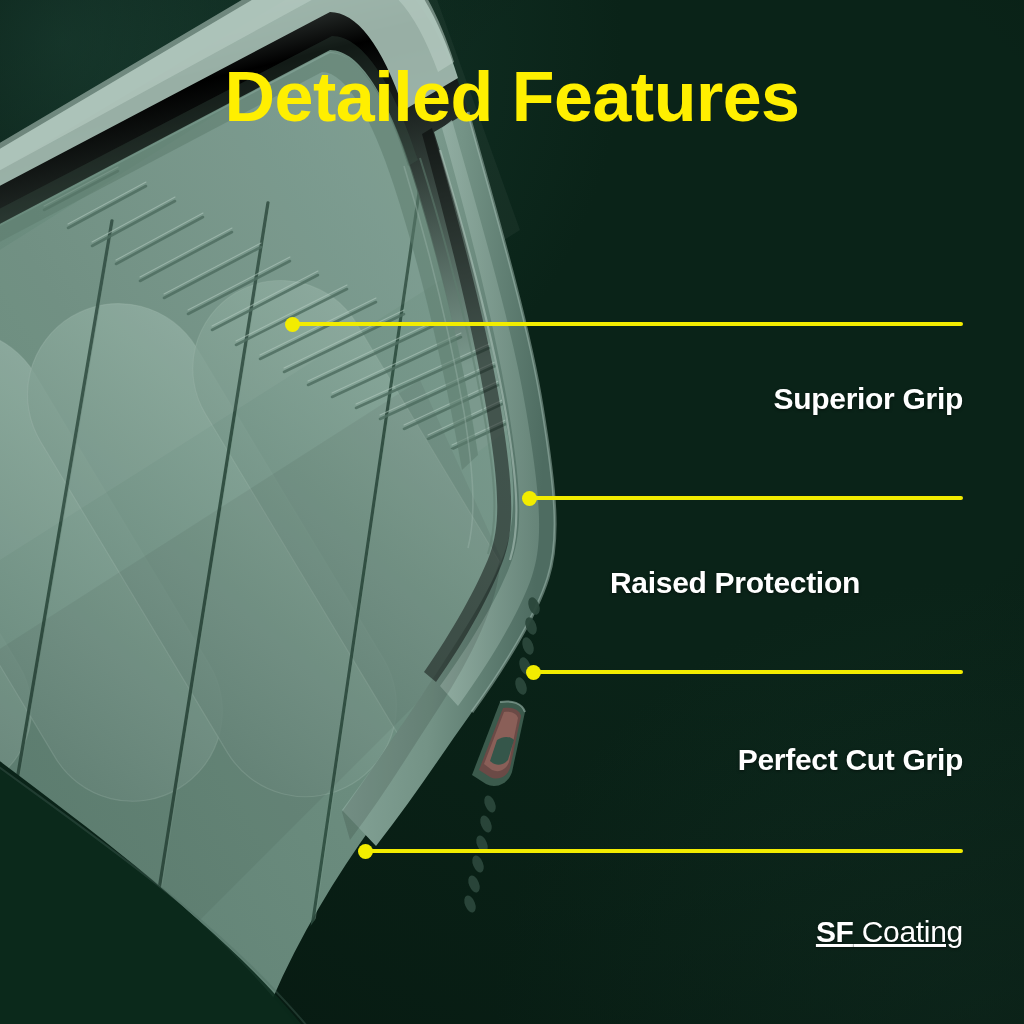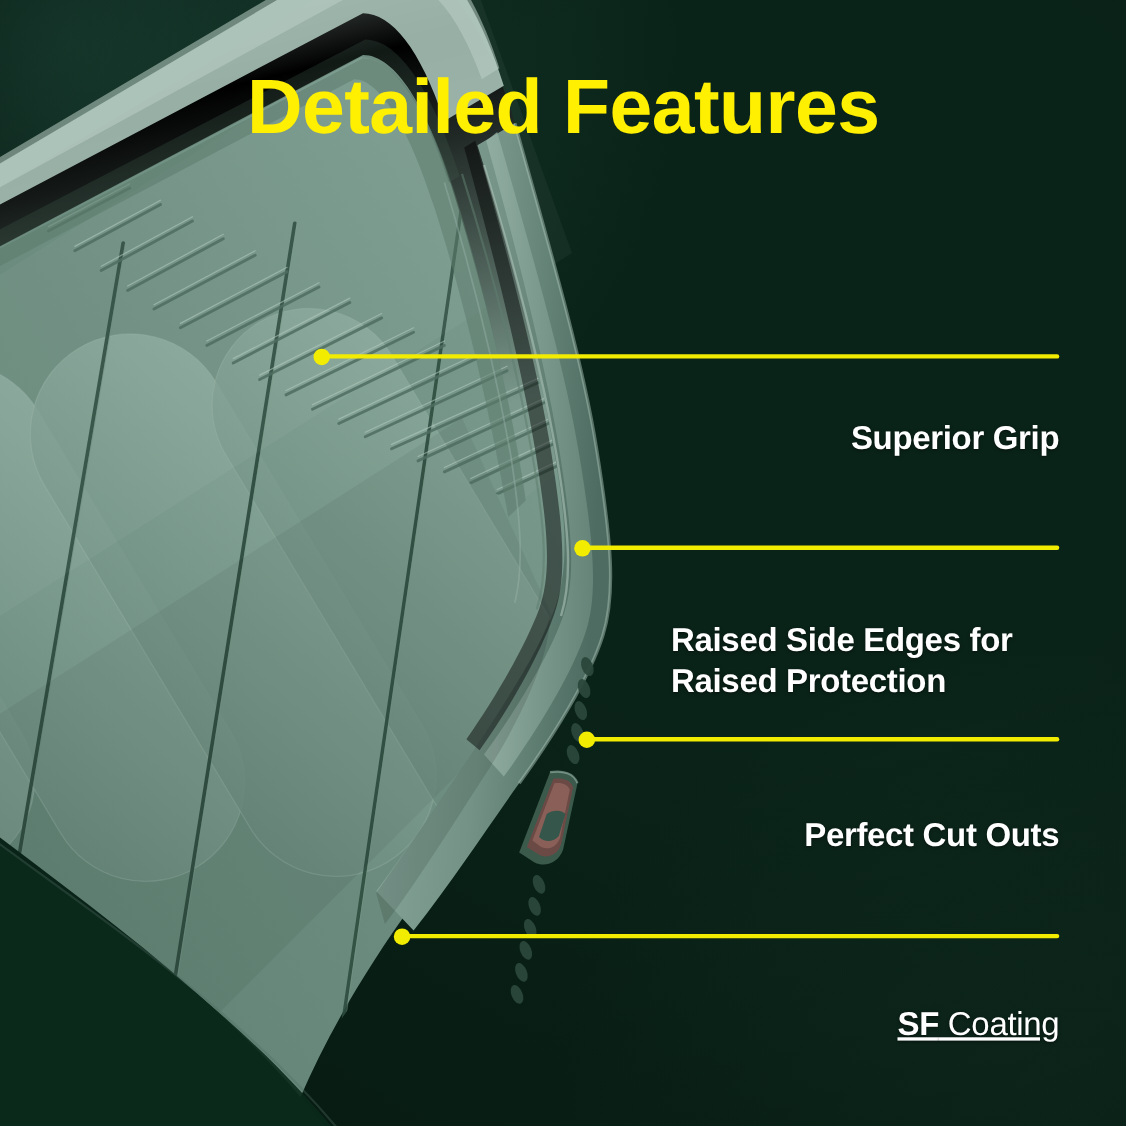--- a/index.html
+++ b/index.html
@@ -359,7 +359,6 @@
     <div class="c-line" style="left:529px; top:496px; width:434px;"></div>
     <div class="c-dot" style="left:522px; top:491px;"></div>
     <div class="c-text left" style="left:610px; top:521px;">
-      <div>Raised Side Edges for</div>
       <div>Raised Protection</div>
     </div>
   </div>

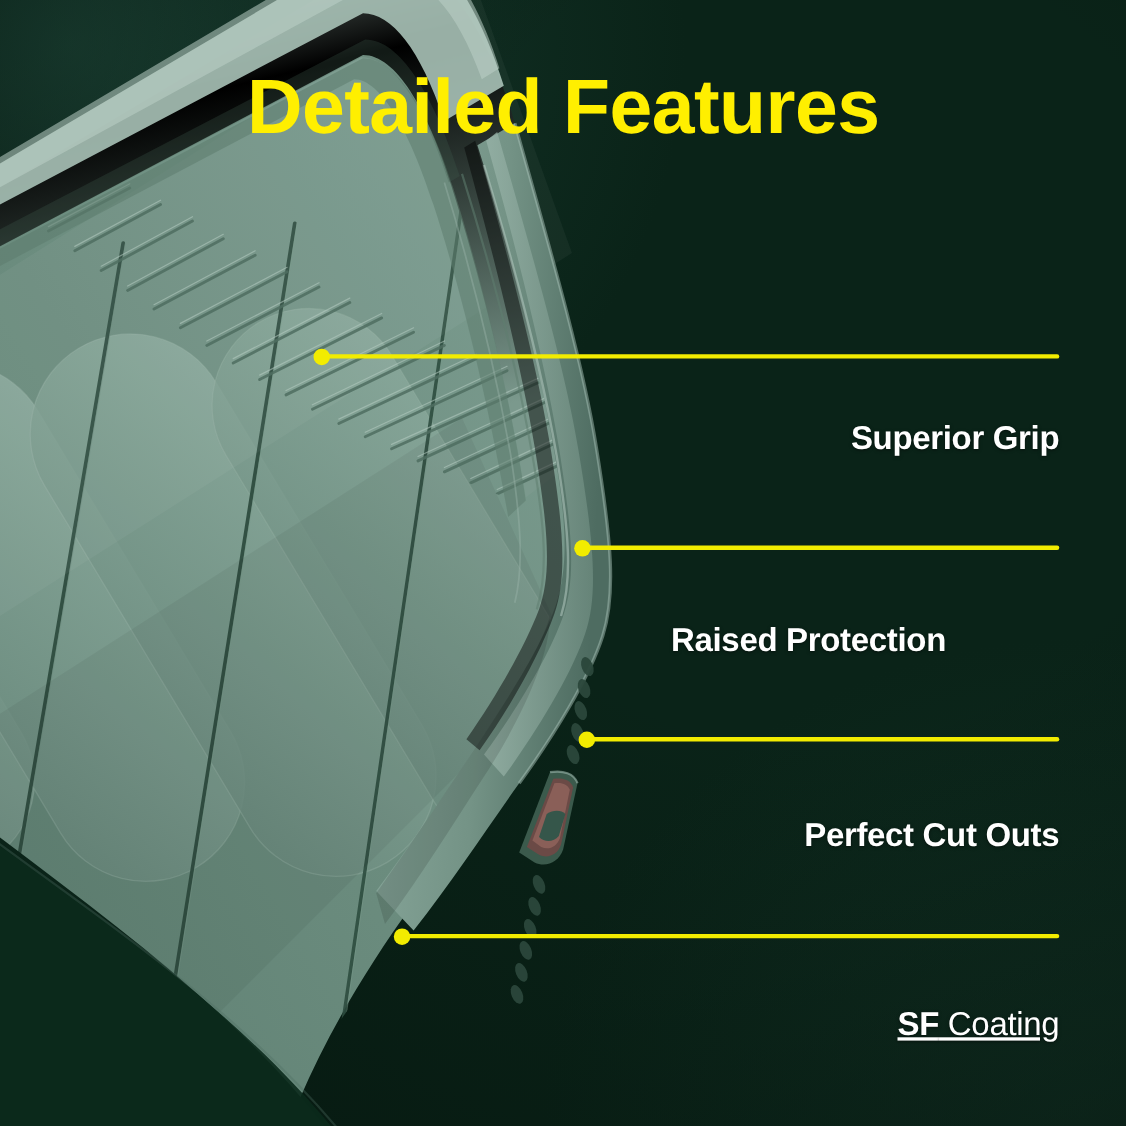--- a/index.html
+++ b/index.html
@@ -366,7 +366,7 @@
   <div class="callout">
     <div class="c-line" style="left:533px; top:670px; width:430px;"></div>
     <div class="c-dot" style="left:526px; top:665px;"></div>
-    <div class="c-text right" style="left:463px; top:698px; width:500px;">Perfect Cut Outs</div>
+    <div class="c-text right" style="left:463px; top:698px; width:500px;">Perfect Cut Grip</div>
   </div>
 
   <div class="callout">

